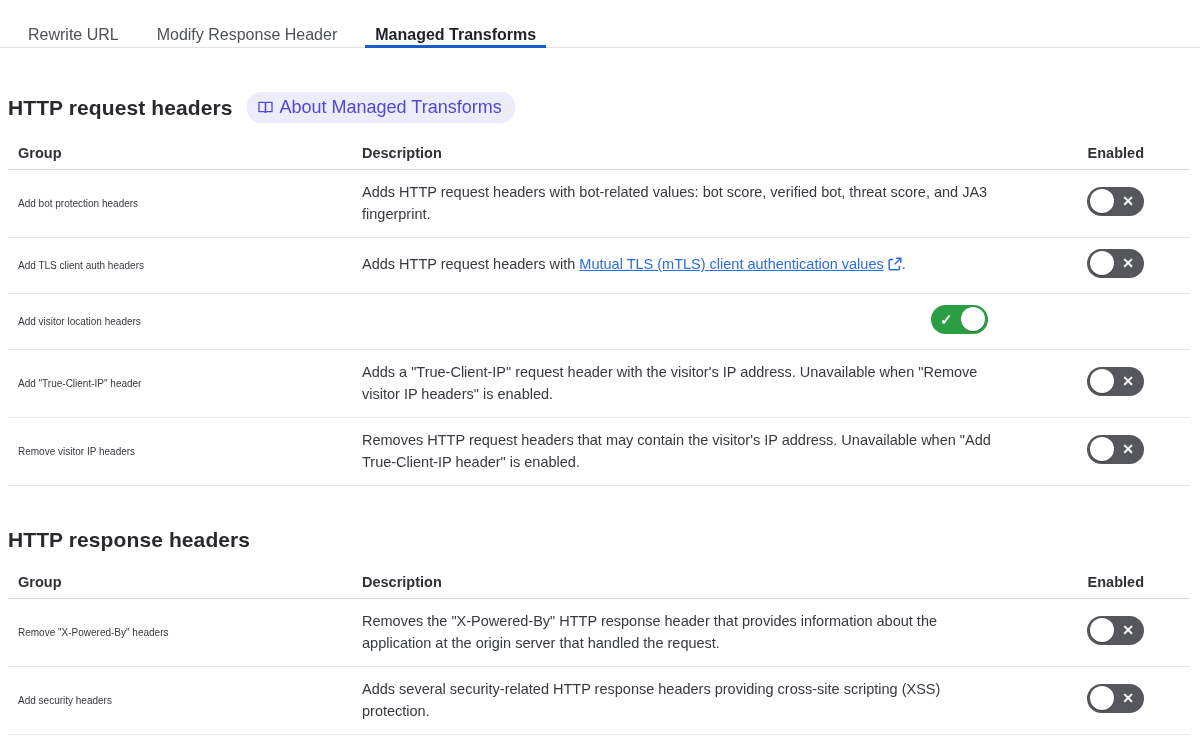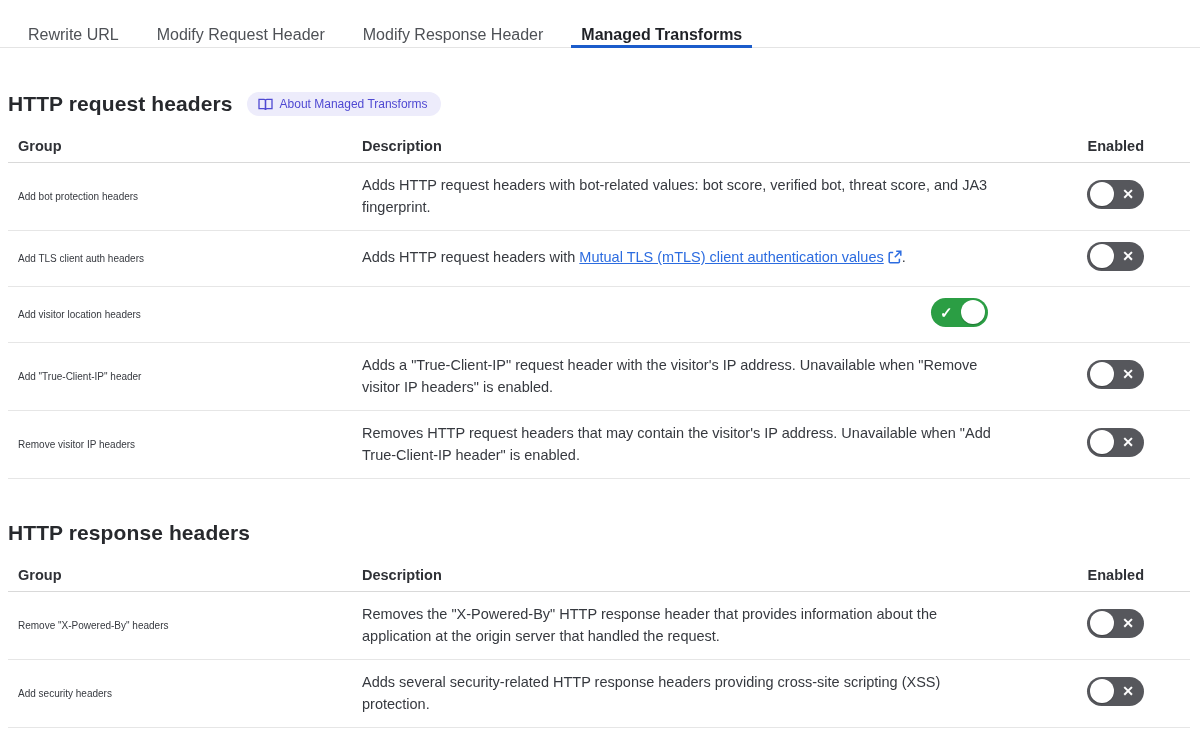--- a/index.html
+++ b/index.html
@@ -58,7 +58,6 @@
 
 <nav class="tabbar">
   <button class="tab">Rewrite URL</button>
-  <button class="tab">Modify Request Header</button>
   <button class="tab">Modify Response Header</button>
   <button class="tab active" id="active-tab" style="border-bottom-color: rgb(27, 92, 203);">Managed Transforms</button>
 </nav>

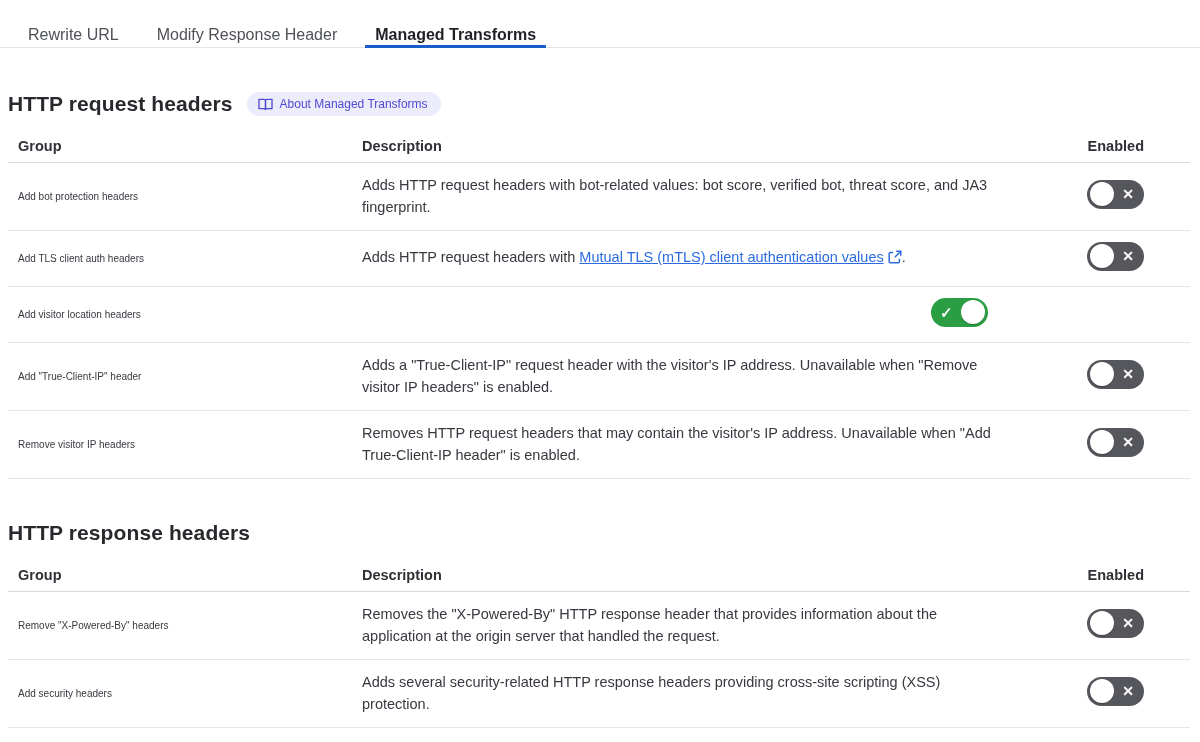--- a/index.html
+++ b/index.html
@@ -20,7 +20,7 @@
   .section-head.second { margin-top:42px; }
   .section-title { font-size:21px; font-weight:700; color:#27292d; letter-spacing:0.1px; }
   .badge { display:inline-flex; align-items:center; gap:7px; background:#edecfb;
-    color:#4f49d2; border-radius:14px; padding:5px 13px 5px 11px; font-size:12px;
+    color:#4f49d2; border-radius:14px; padding:5px 13px 5px 11px; font-size:18px;
     cursor:pointer; border:none; font-family:inherit; }
   .badge svg { display:block; }
 

